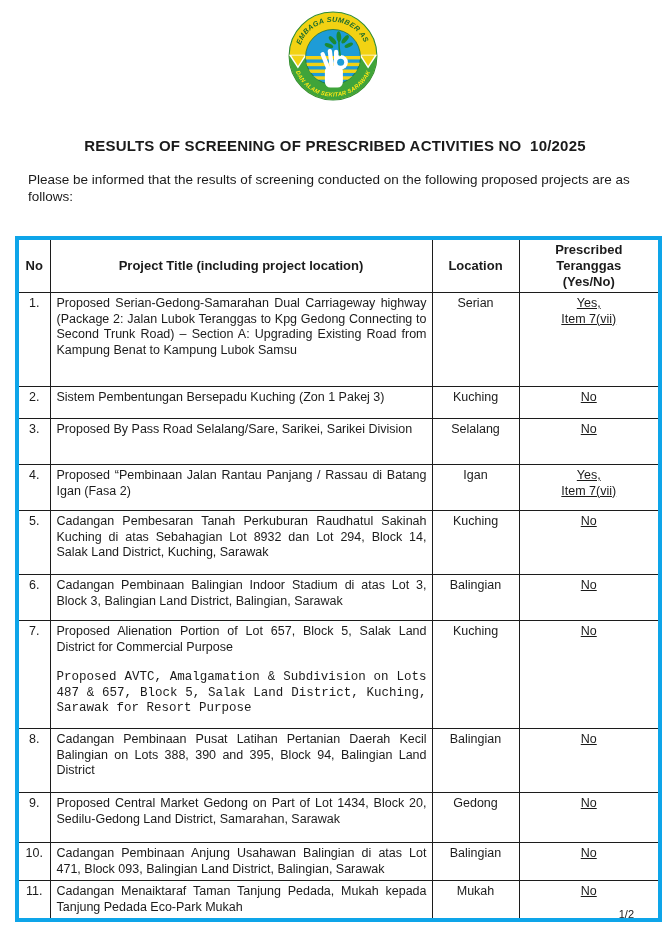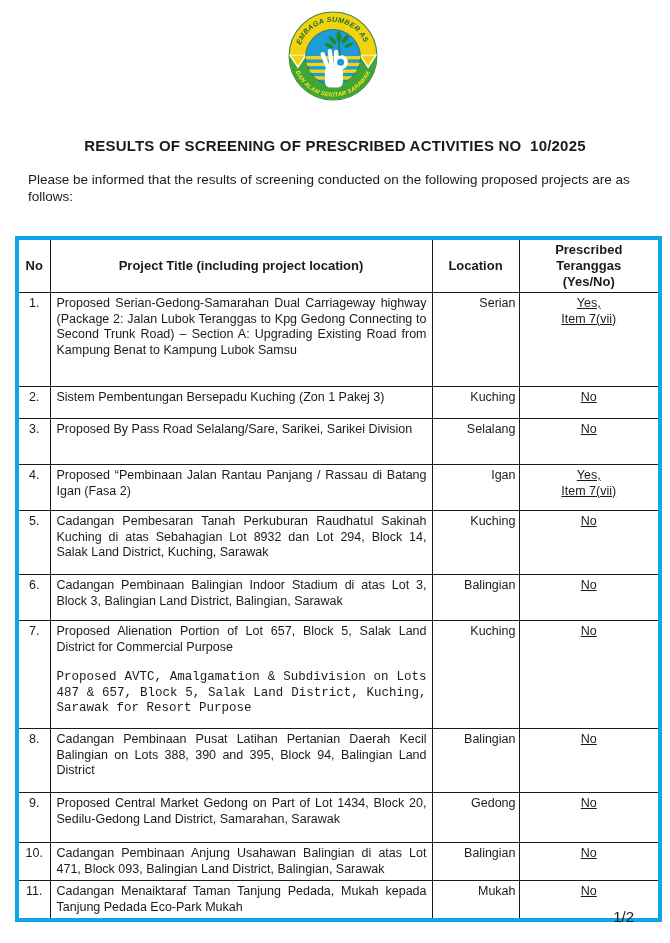--- a/index.html
+++ b/index.html
@@ -77,7 +77,7 @@
   td.title{ text-align: justify; padding: 3px 5px 3px 6px; }
   td.title p { margin: 0; }
   td.title p + p { margin-top: 15px; font-family: Liberation Mono, monospace; }
-  td.loc  { text-align: right; padding: 3px 3px; }
+  td.loc  { text-align: center; padding: 3px 3px; }
   td.presc{ text-align: center; padding: 3px 4px; white-space: pre-line; text-decoration: underline; }
   tbody tr:nth-child(1)  { height: 94px; }
   tbody tr:nth-child(2)  { height: 32px; }

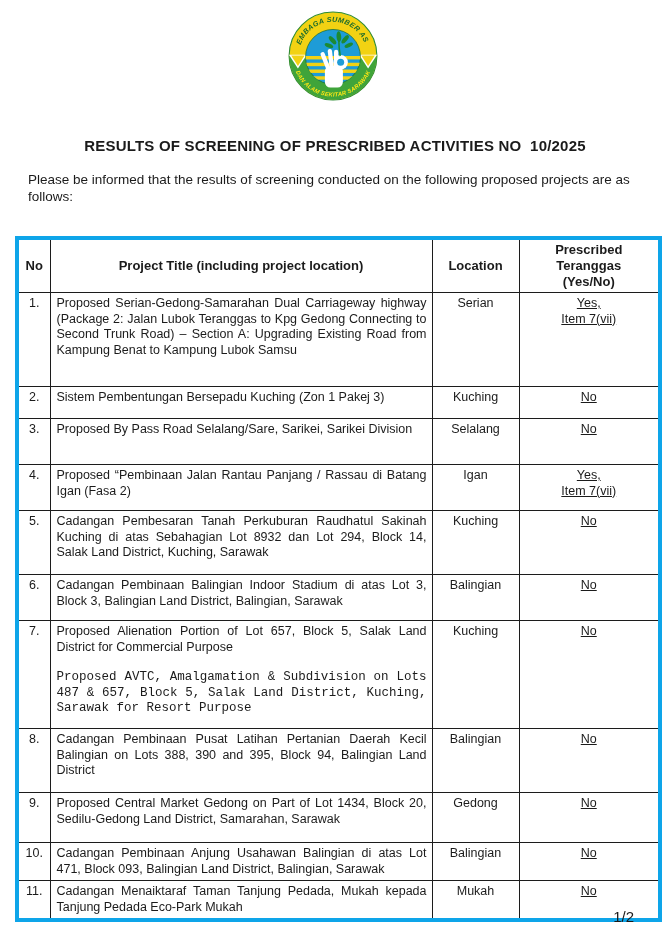--- a/index.html
+++ b/index.html
@@ -94,7 +94,7 @@
     position: absolute;
     top: 908px;
     right: 36px;
-    font-size: 15px;
+    font-size: 11px;
     text-align: center;
   }
 </style>

